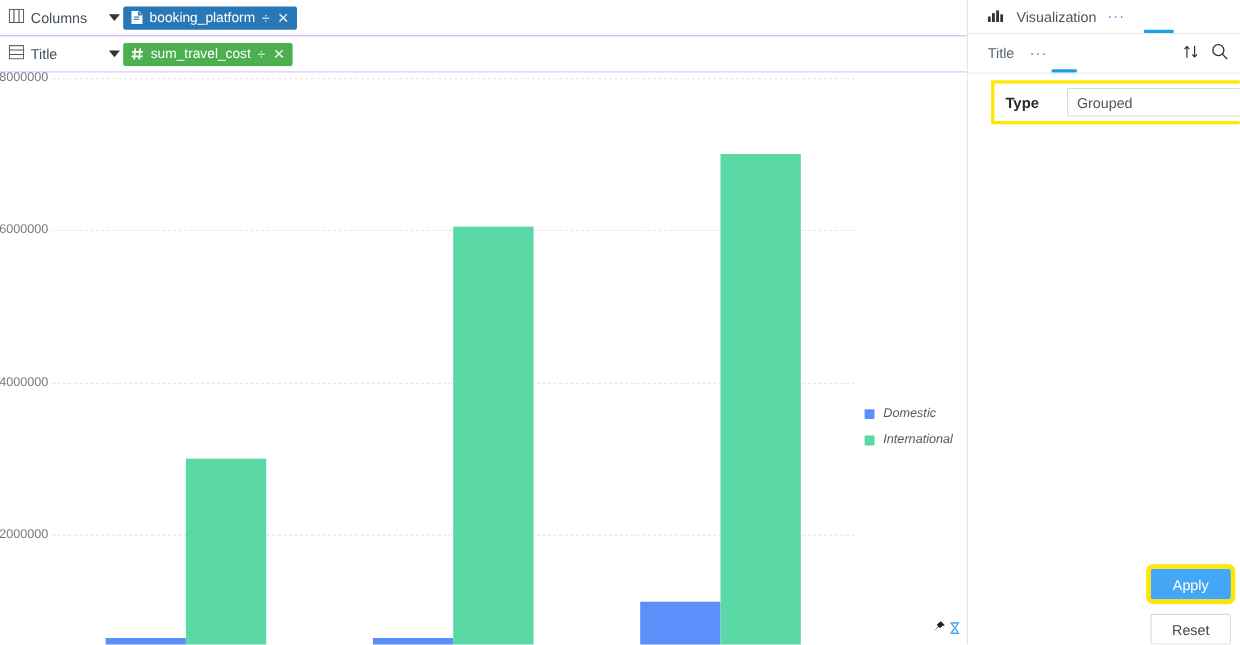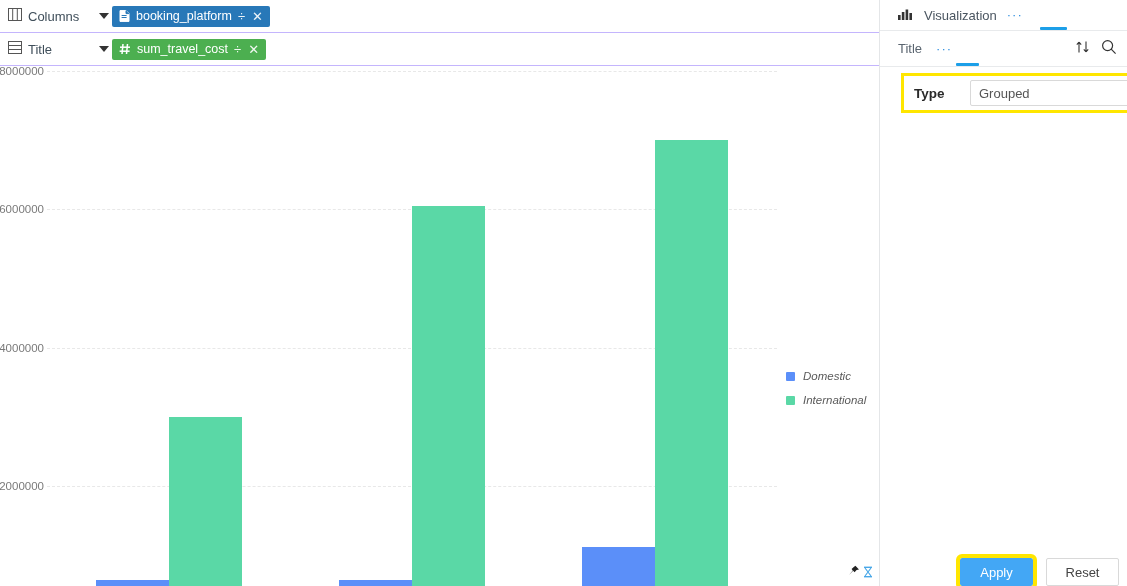--- a/index.html
+++ b/index.html
@@ -131,7 +131,7 @@
 
   .footer-btns {
     position: absolute; right: 8px; bottom: 0px;
-    display: flex; align-items: flex-end; gap: 13px;
+    display: flex; align-items: flex-end; gap: 13px; flex-direction: column;
   }
   .btn {
     height: 28px; min-width: 73px; border-radius: 2px;

